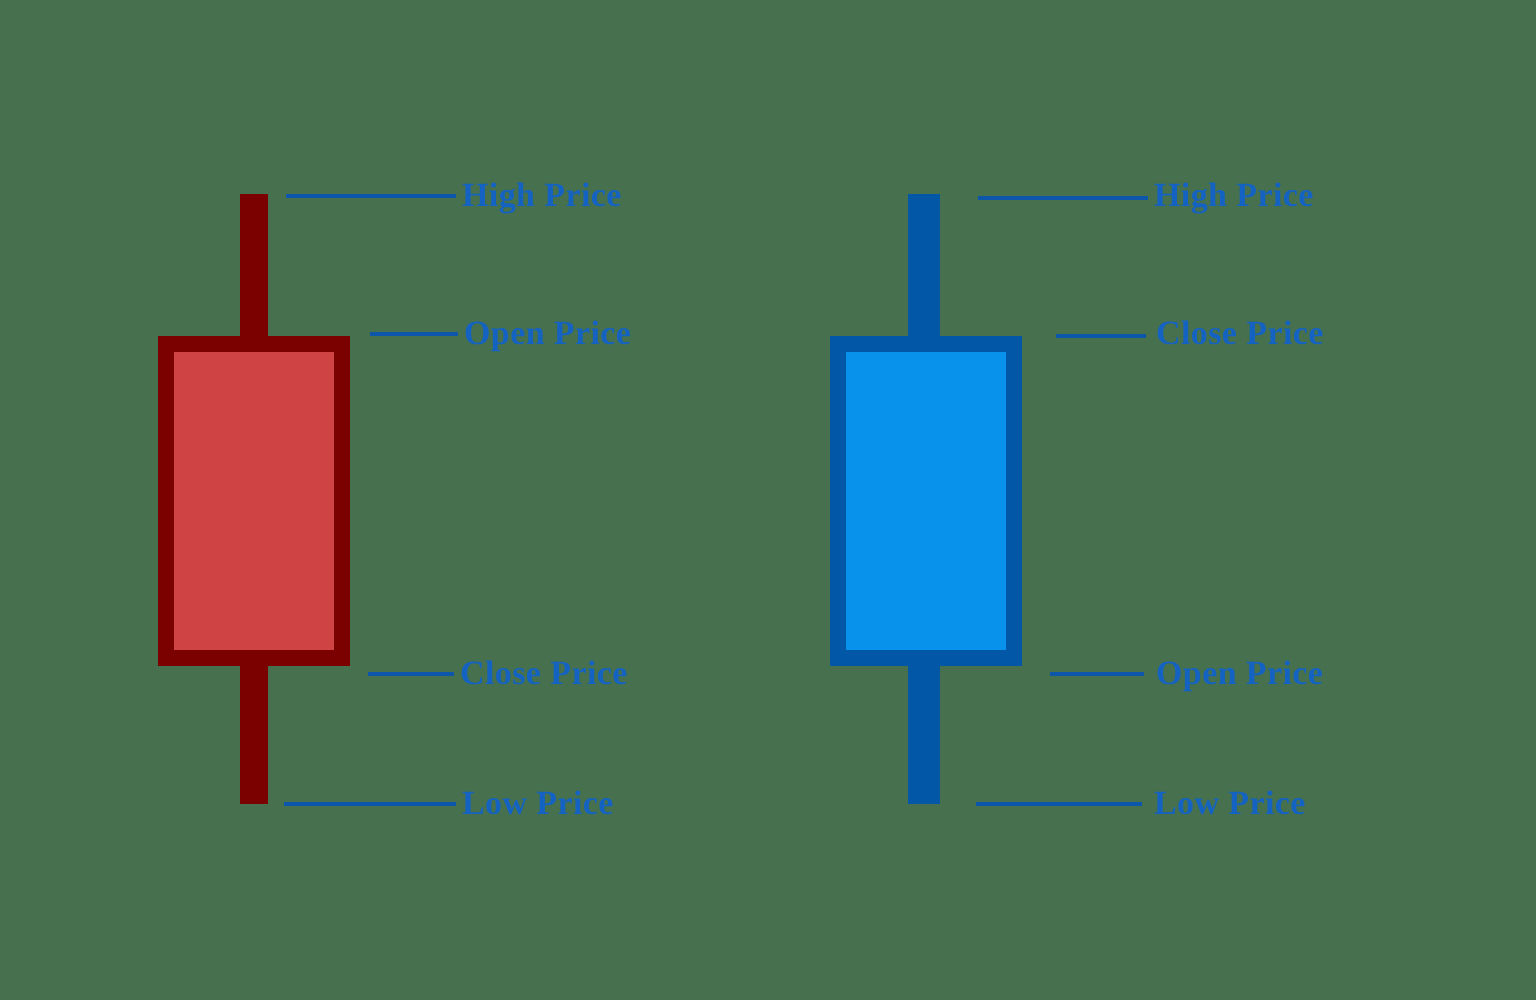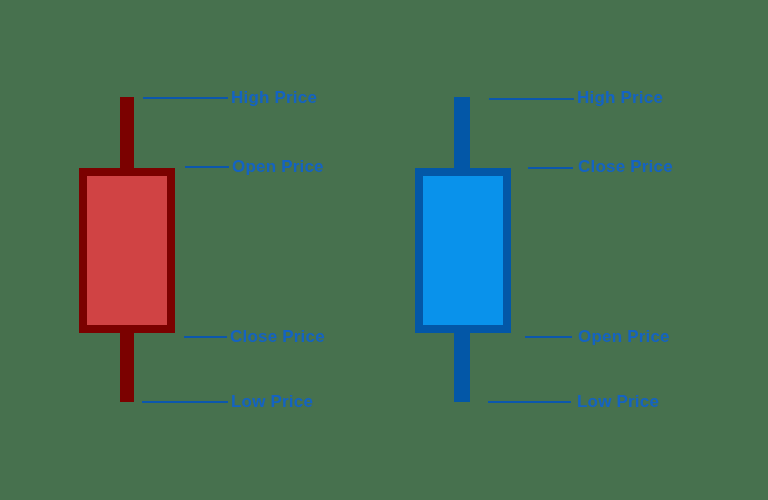--- a/index.html
+++ b/index.html
@@ -13,7 +13,7 @@
     height: 500px;
     background: #47714E;
     overflow: hidden;
-    font-family: Liberation Sans, sans-serif;
+    font-family: Liberation Serif, serif;
   }
   .abs { position: absolute; }
 

